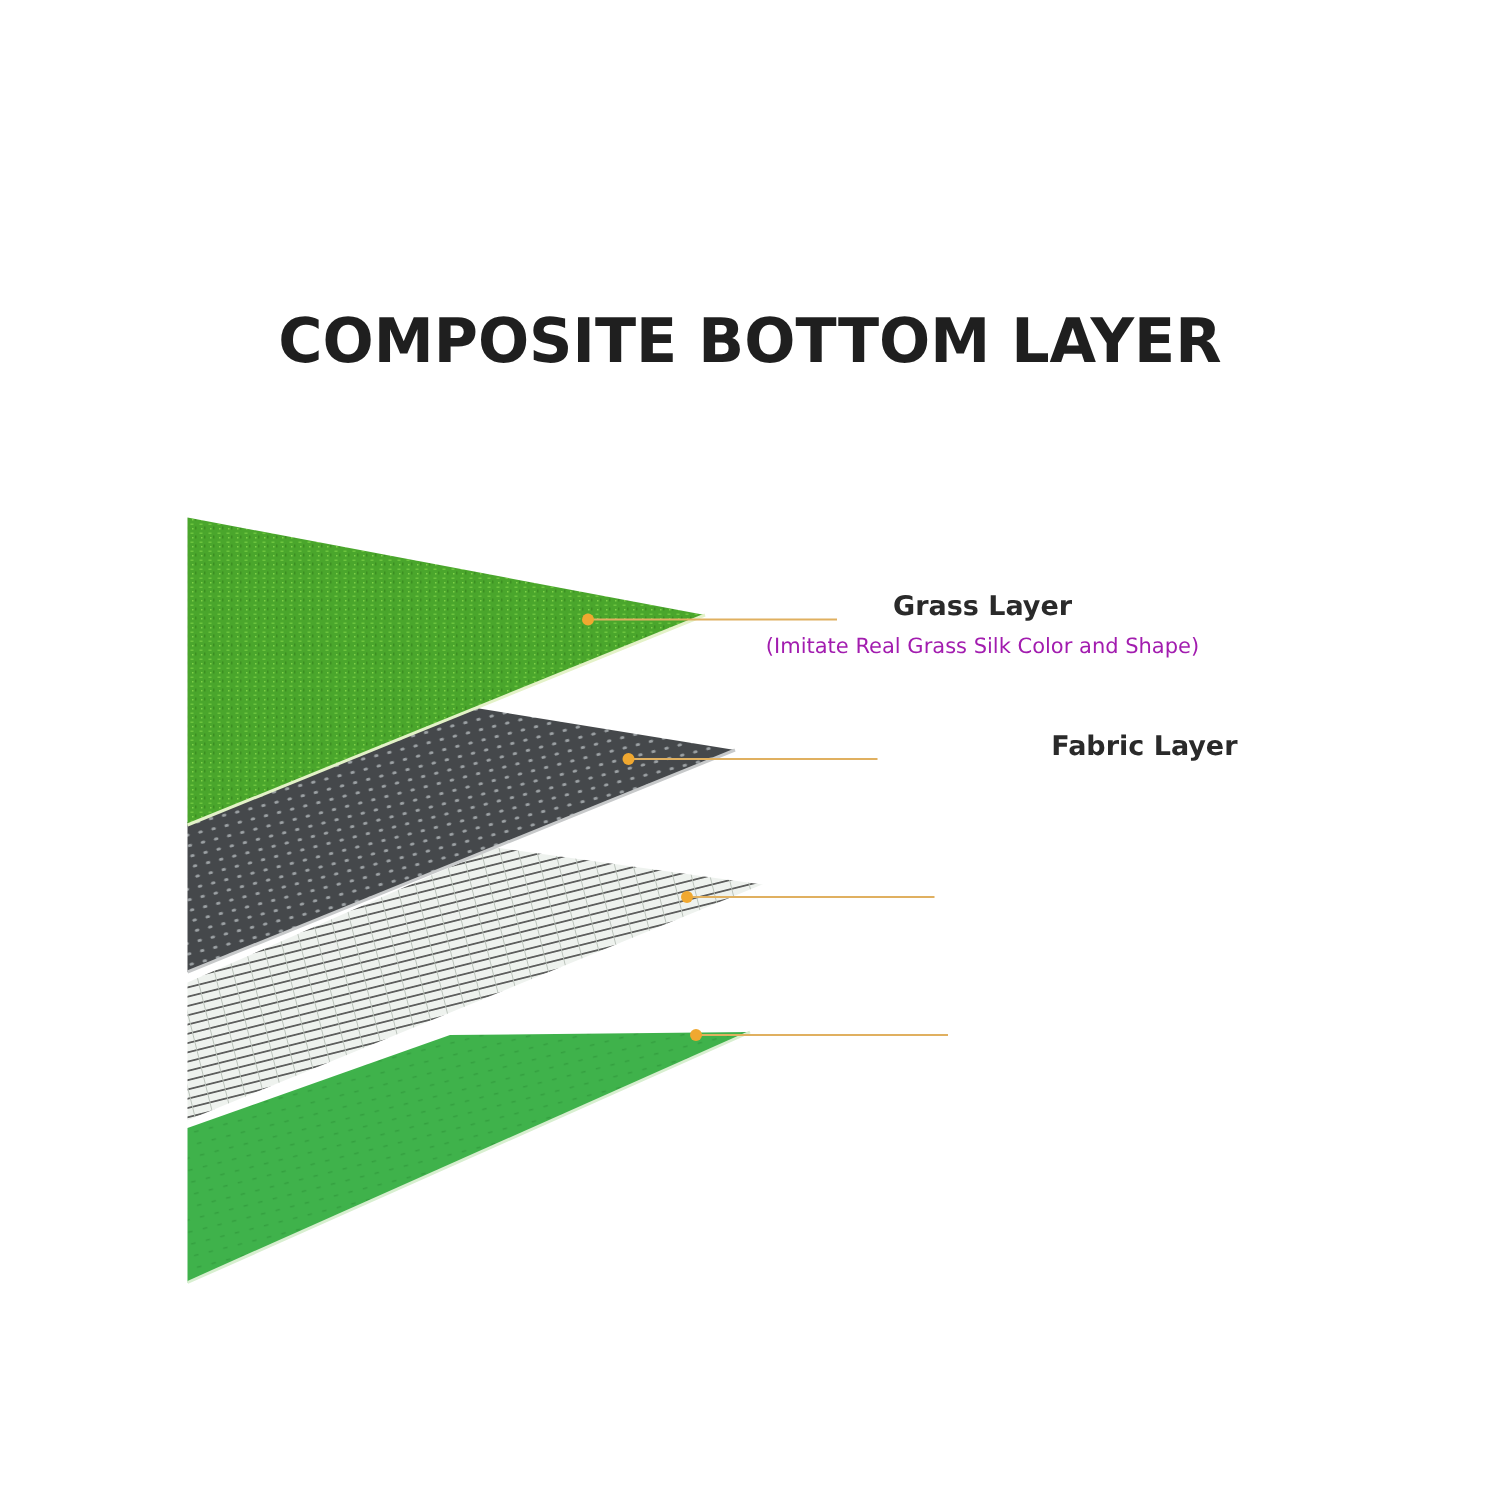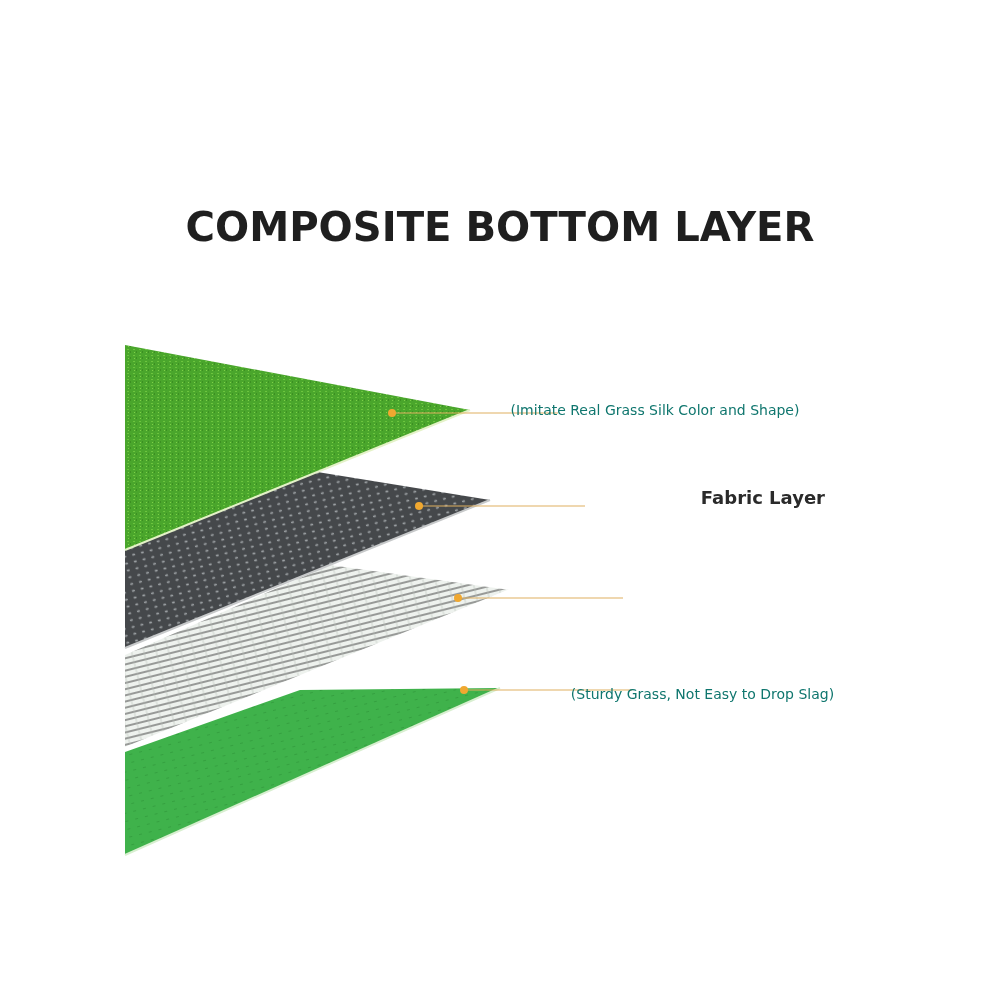--- a/index.html
+++ b/index.html
@@ -80,6 +80,7 @@
 </svg>
 
 <div class="label" style="left:470px; width:370px; top:394px;">
+  <div class="name">Grass Layer</div>
   <div class="desc">(Imitate Real Grass Silk Color and Shape)</div>
 </div>
 

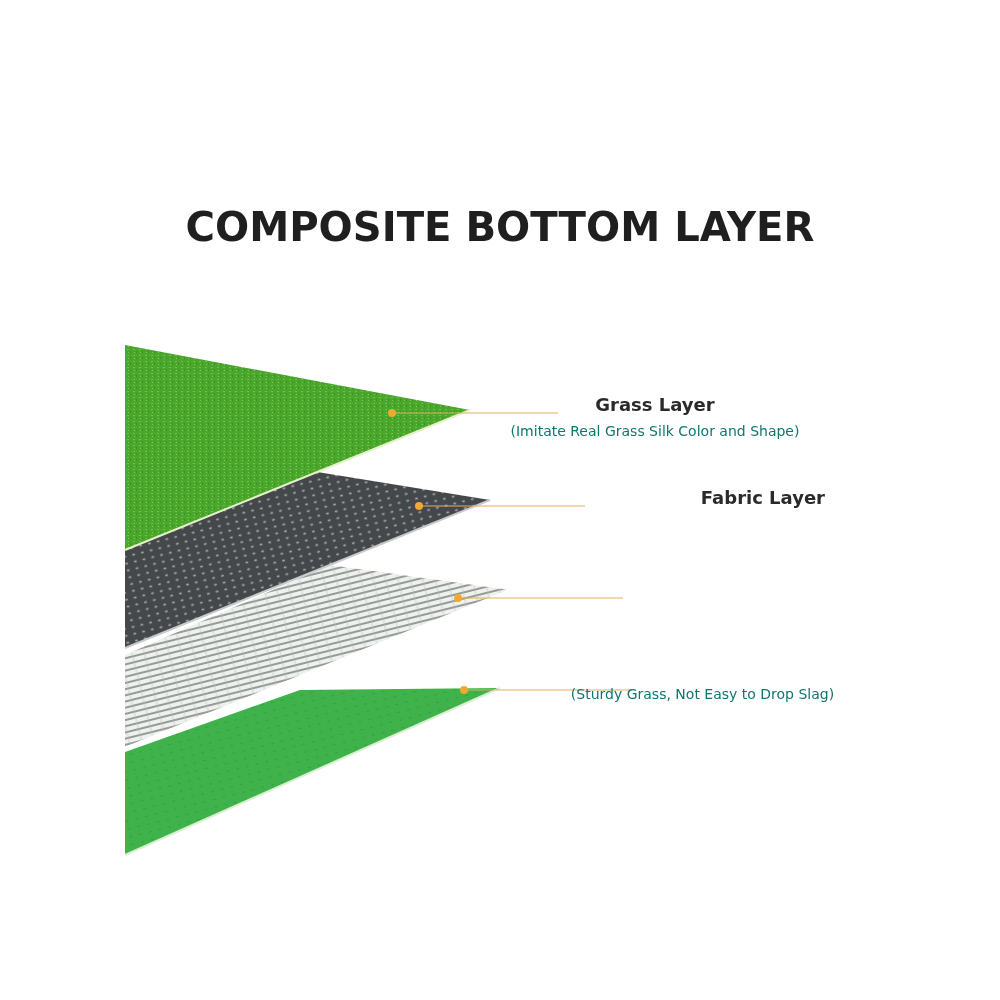--- a/index.html
+++ b/index.html
@@ -8,7 +8,7 @@
     svg.layers { position:absolute; left:0; top:0; }
     .label { position:absolute; text-align:center; }
     .label .name { font-family:"DejaVu Sans", sans-serif; font-weight:bold; font-size:18px; color:#2a2a2a; white-space:nowrap; }
-    .label .desc { font-family:"DejaVu Sans", sans-serif; font-size:14px; color:#0f766e; margin-top:8px; white-space:nowrap; }
+    .label .desc { font-family:"DejaVu Sans", sans-serif; font-size:14px; color:#a21caf; margin-top:8px; white-space:nowrap; }
   </style>
 </head>
 <body>

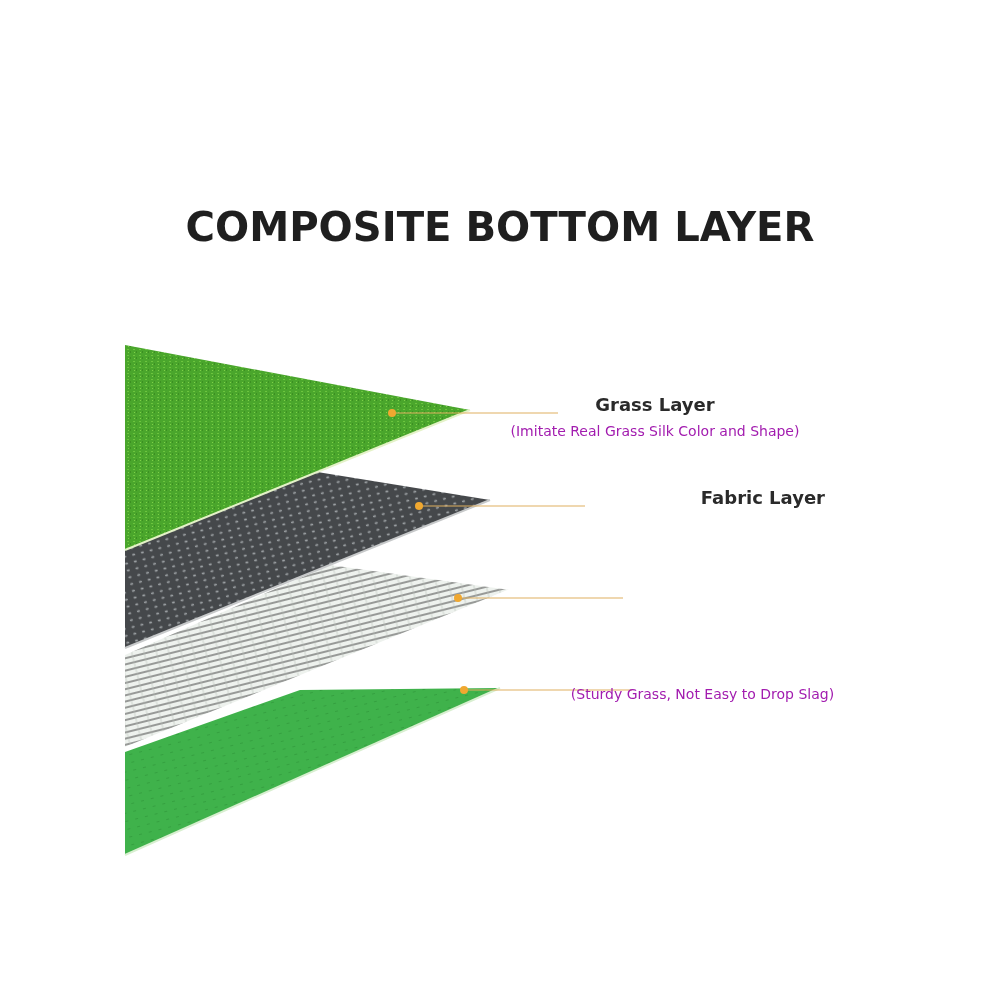--- a/index.html
+++ b/index.html
@@ -92,7 +92,6 @@
 </div>
 
 <div class="label" style="left:530px; width:345px; top:678px;">
-  <div class="desc">(Sturdy Grass, Not Easy to Drop Slag)</div>
 </div>
 
 </body></html>

